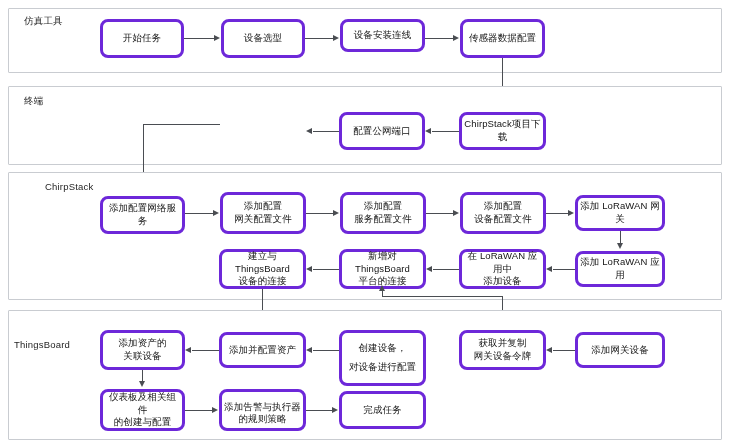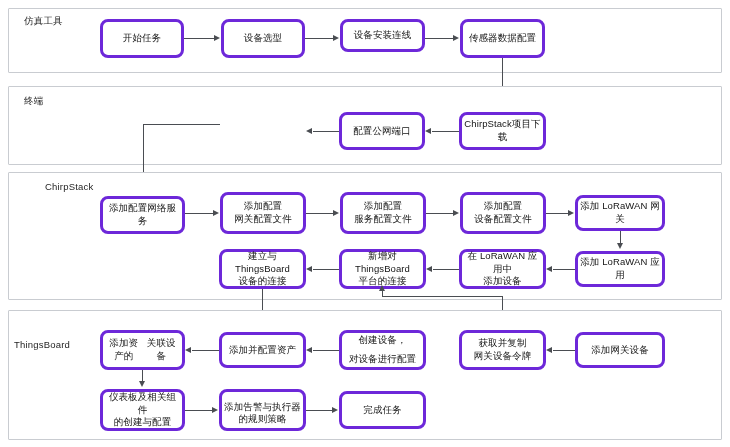--- a/index.html
+++ b/index.html
@@ -218,7 +218,7 @@
   <div class="node" style="left:219px;top:332px;width:87px;height:36px;">
     <span>添加并配置资产</span>
   </div>
-  <div class="node" style="left: 100px; top: 330px; width: 85px; height: 40px; flex-direction: row; justify-content: center;">
+  <div class="node" style="left: 100px; top: 330px; width: 85px; height: 40px; flex-direction: column; justify-content: center;">
     <span>添加资产的</span>
     <span style="position: static;">关联设备</span>
   </div>

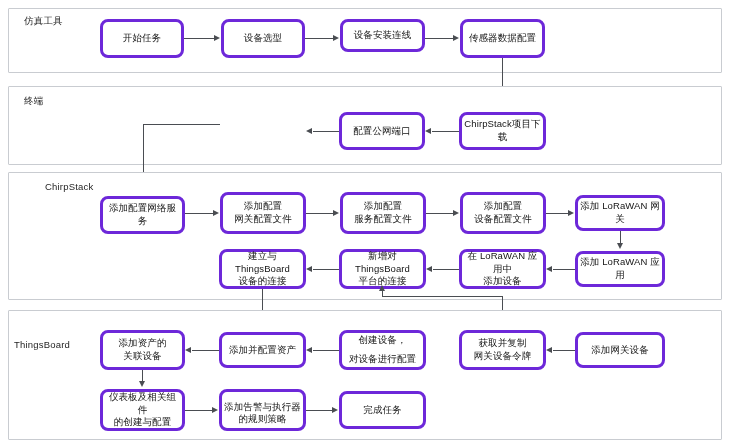--- a/index.html
+++ b/index.html
@@ -211,7 +211,7 @@
     <span>获取并复制</span>
     <span style="position: static;">网关设备令牌</span>
   </div>
-  <div class="node" style="left: 339px; top: 330px; width: 87px; height: 40px; flex-direction: column; justify-content: center; align-items: flex-end;">
+  <div class="node" style="left: 339px; top: 330px; width: 87px; height: 56px; flex-direction: column; justify-content: center; align-items: flex-end;">
     <span>创建设备，</span>
     <span style="position: static; margin-top: 6px;">对设备进行配置</span>
   </div>

